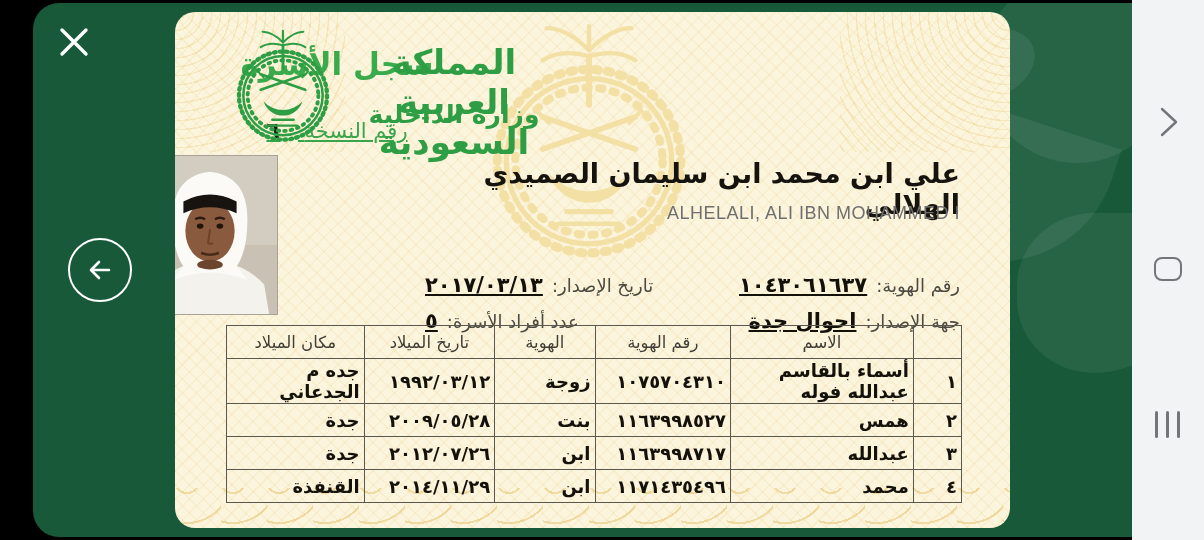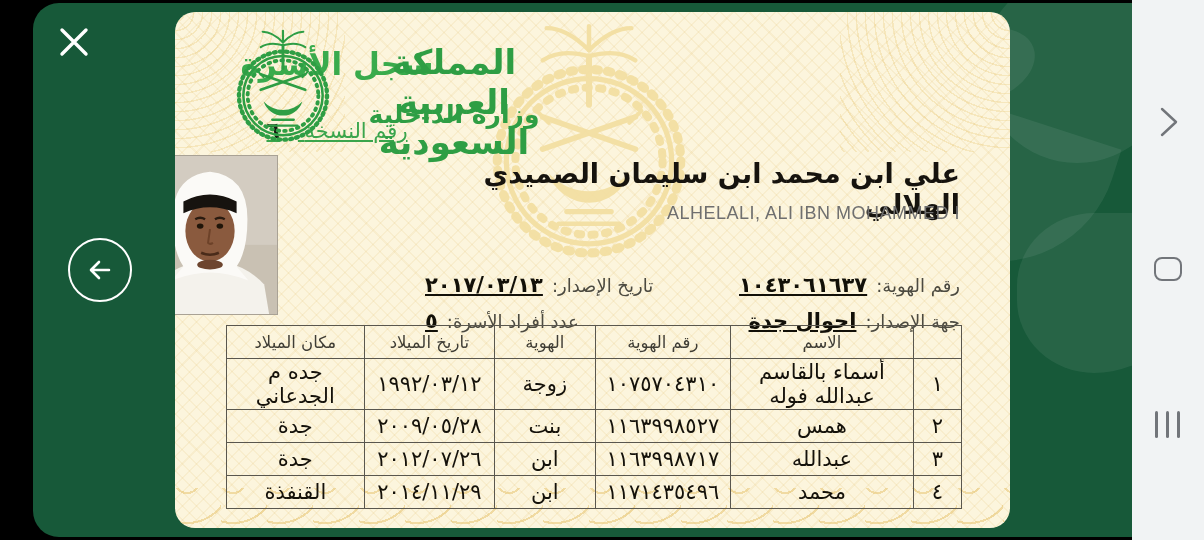--- a/index.html
+++ b/index.html
@@ -82,7 +82,7 @@
   table.family th, table.family td { border:1px solid #5a574e; height:33px;
     text-align:center; vertical-align:middle; padding:1px 4px; overflow:hidden; }
   table.family th { font-size:16.5px; font-weight:normal; color:#3f3d35; }
-  table.family td { font-size:21px; font-weight:normal; color:#14110a; }
+  table.family td { font-size:18px; font-weight:bold; color:#14110a;text-align:right; }
 </style>
 </head>
 <body>

